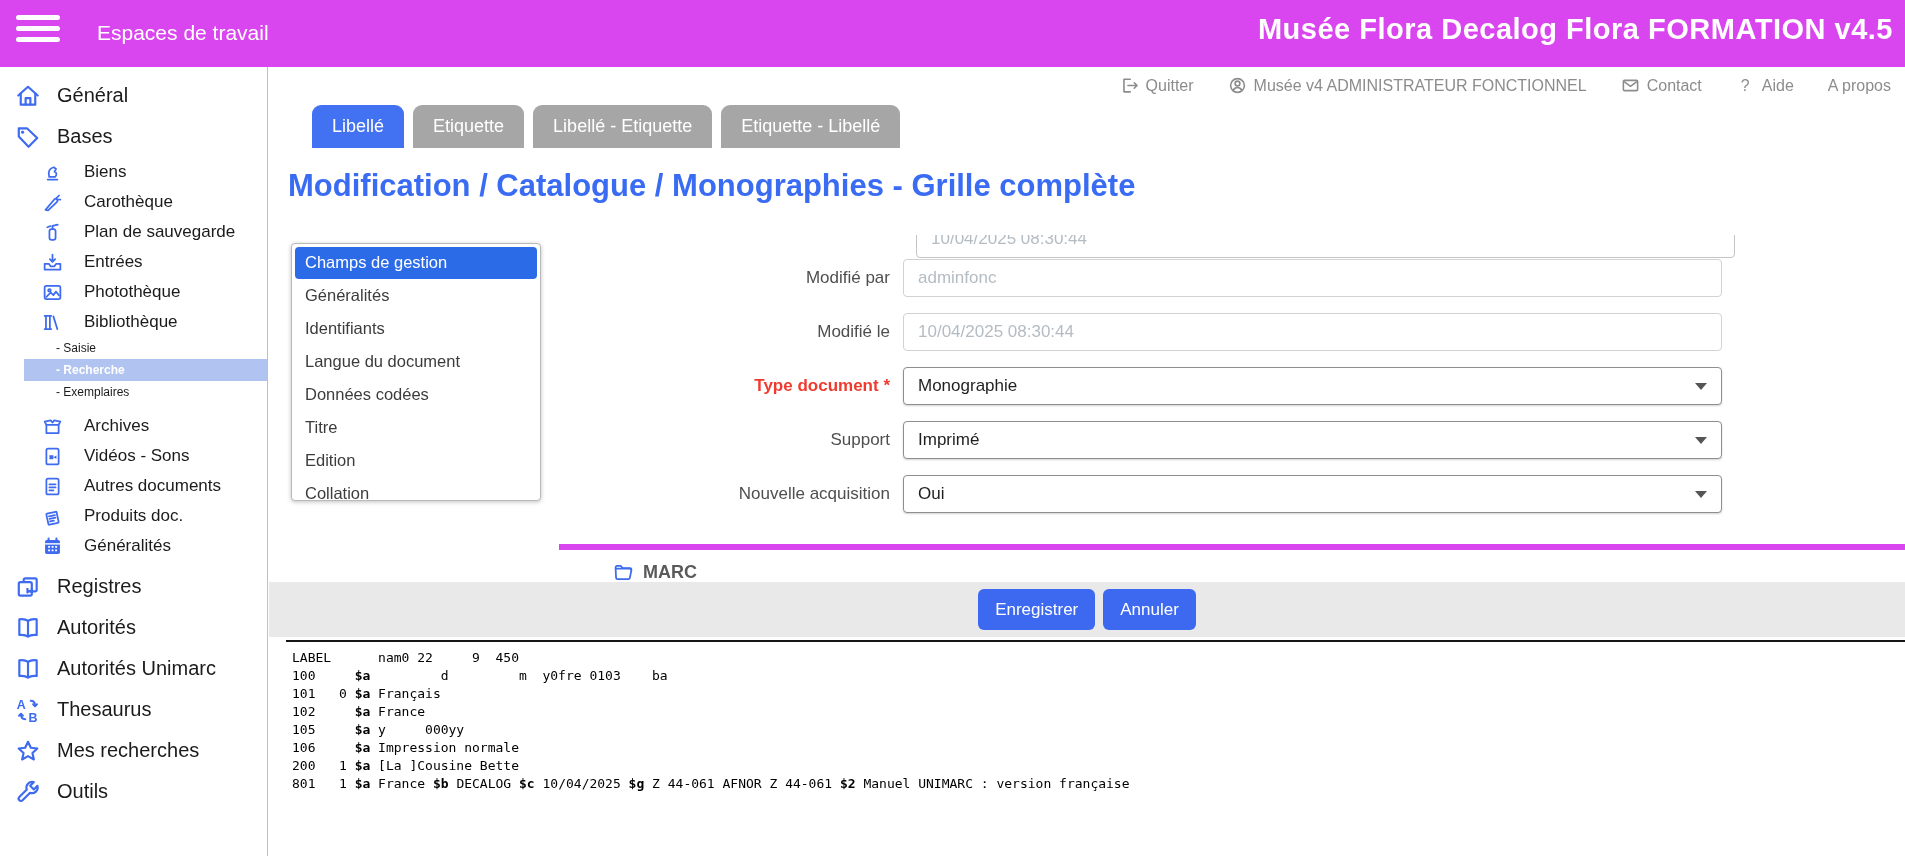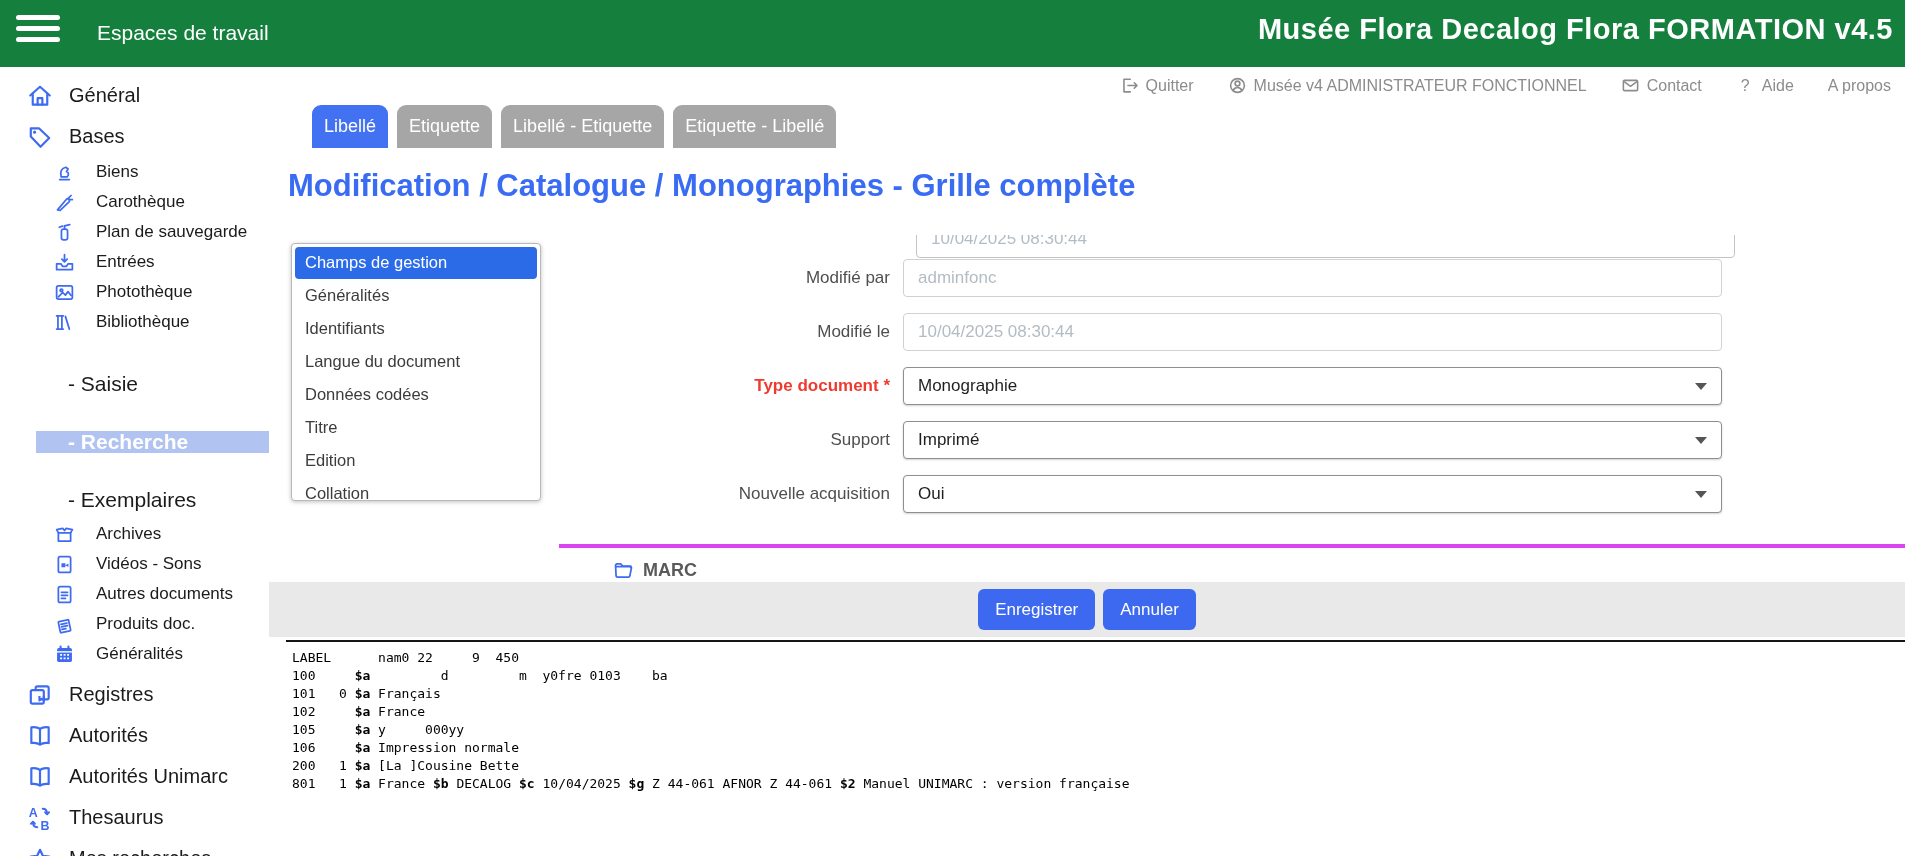--- a/index.html
+++ b/index.html
@@ -8,7 +8,7 @@
   .stage { position:relative; width:1905px; height:856px; }
 
   
-  .topbar { position:absolute; top:0; left:0; right:0; height:67px; background:#15803d; }
+  .topbar { position:absolute; top:0; left:0; right:0; height:67px; background:#d946ef; }
   .burger { position:absolute; top:15px; left:16px; width:44px; height:37px; cursor:pointer; }
   .burger i { display:block; height:5px; background:#fff; border-radius:3px; margin-bottom:6px; }
   .ws-label { position:absolute; top:21px; left:97px; color:#fff; font-size:21px; }

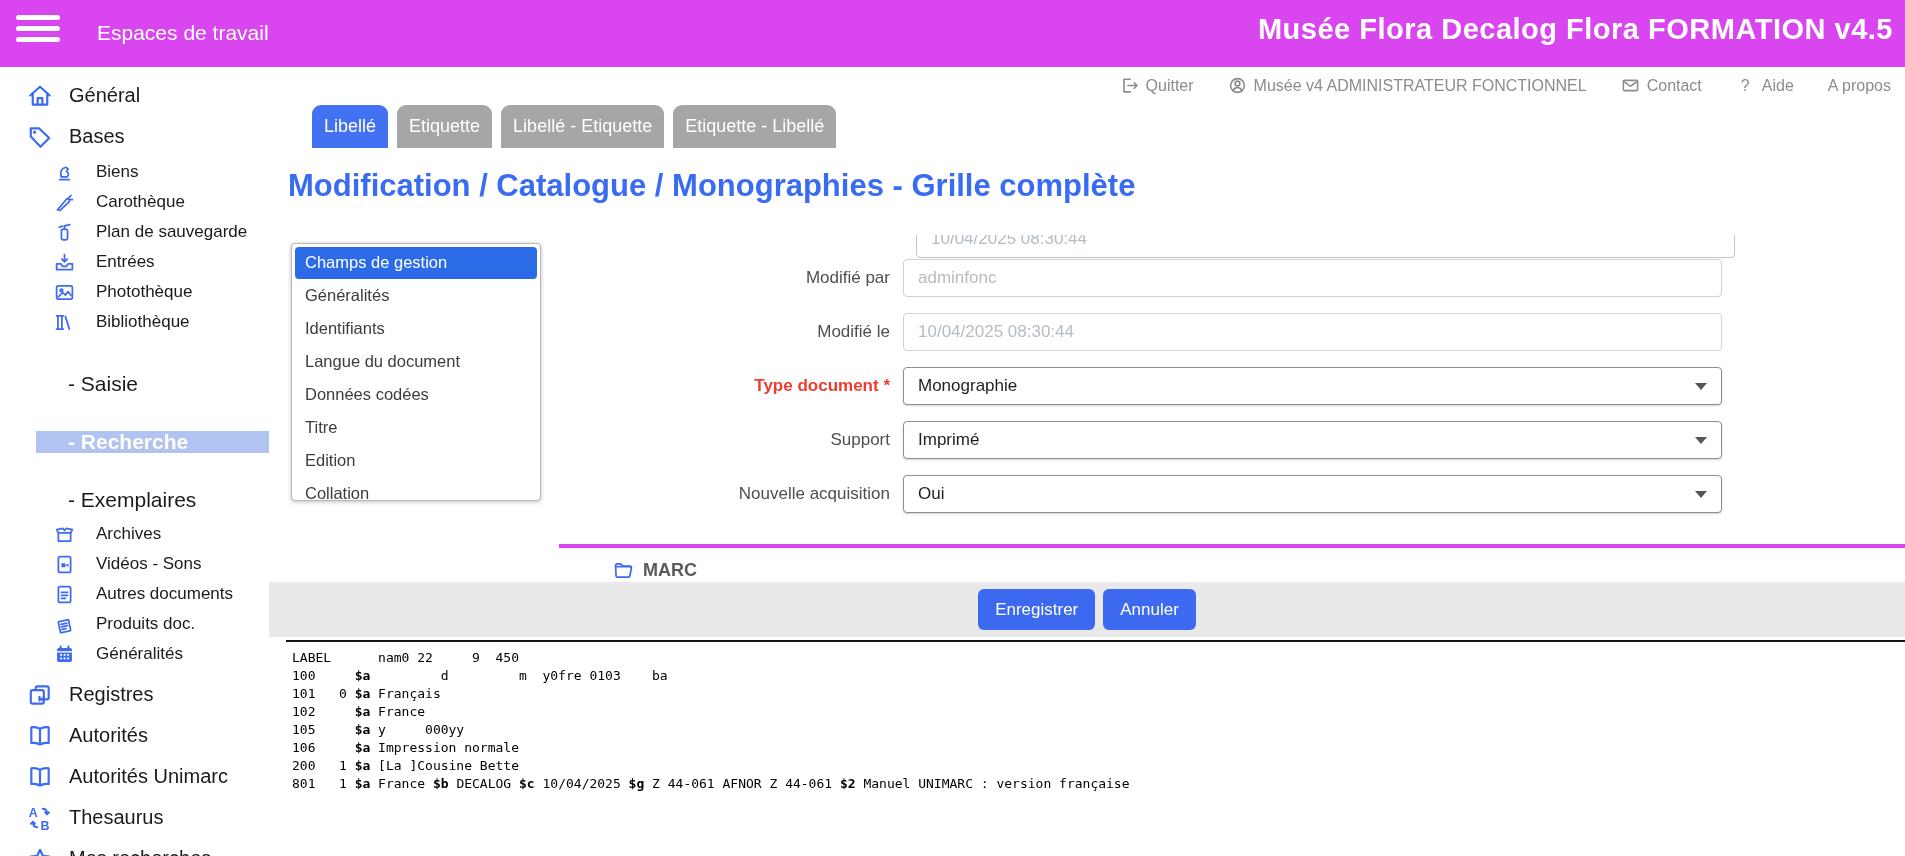--- a/index.html
+++ b/index.html
@@ -15,7 +15,7 @@
   .app-title { position:absolute; top:13px; right:12px; color:#fff; font-size:29px; font-weight:bold; letter-spacing:.5px; }
 
   
-  .sidebar { position:absolute; top:67px; left:12px; width:268px; bottom:0; background:#fff;
+  .sidebar { position:absolute; top:67px; left:0; width:268px; bottom:0; background:#fff;
              border-right:1px solid #c0c0c0; padding-top:8px; }
   .s-item { display:flex; align-items:center; color:#1b1b1b; cursor:pointer; white-space:nowrap; }
   .lvl-1 { height:41px; font-size:20px; }

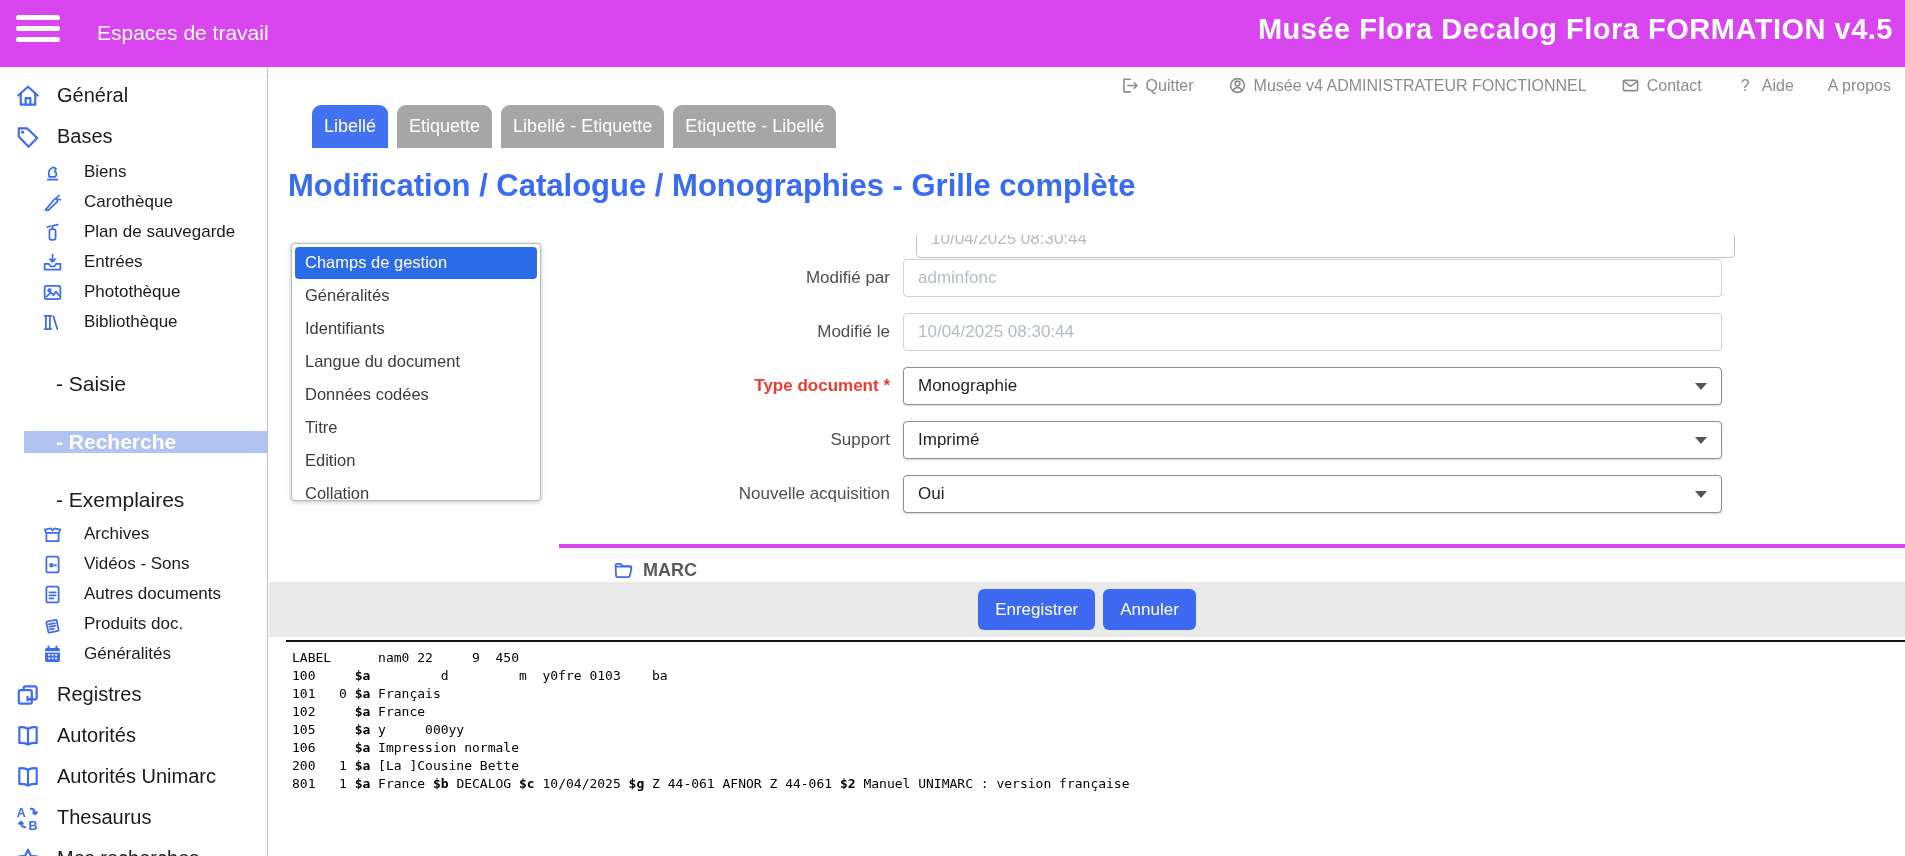--- a/index.html
+++ b/index.html
@@ -38,7 +38,7 @@
   .h-icon { width:19px; height:19px; color:#8c8c8c; flex:none; }
 
   .tabs { position:absolute; top:38px; left:43px; display:flex; gap:9px; }
-  .tab { height:43px; padding:0 12px; display:flex; align-items:center; background:#a6a6a6; color:#fff;
+  .tab { height:43px; padding:0 20px; display:flex; align-items:center; background:#a6a6a6; color:#fff;
          font-size:18px; border-radius:9px 9px 0 0; cursor:pointer; white-space:nowrap; }
   .tab.is-active { background:#4271f2; }
 

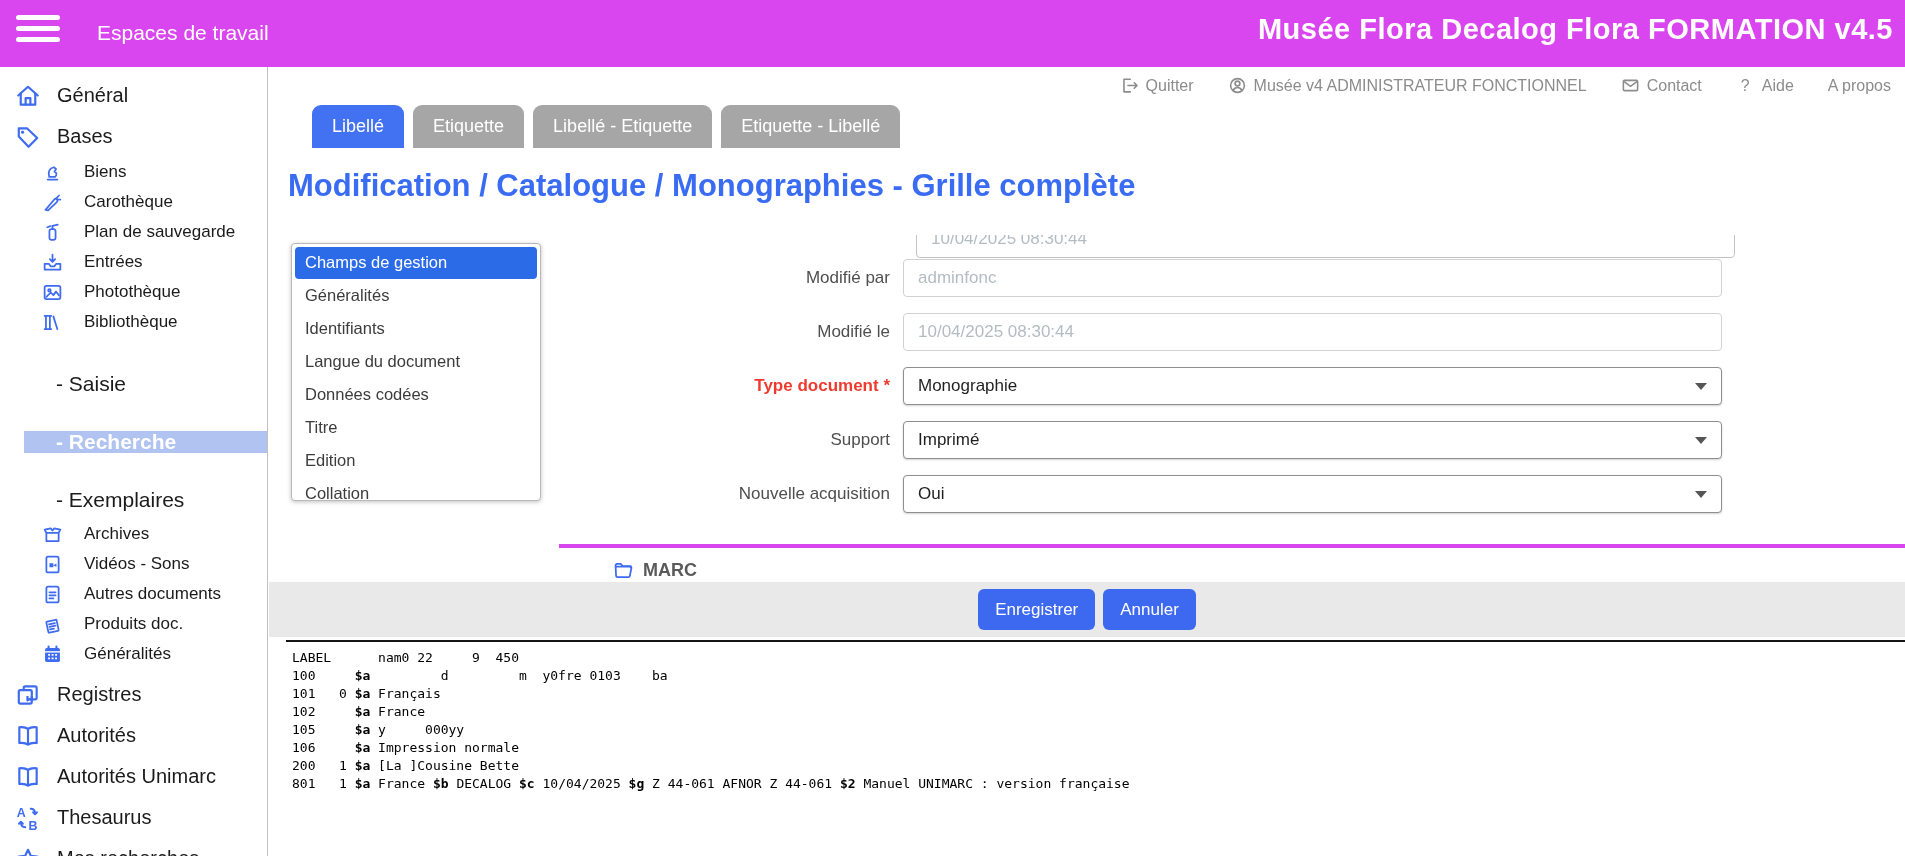--- a/index.html
+++ b/index.html
@@ -22,7 +22,7 @@
   .lvl-1 .s-icon { width:26px; height:26px; margin-left:15px; margin-right:16px; flex:none; }
   .lvl-2 { height:30px; font-size:17px; }
   .lvl-2 .s-icon { width:21px; height:21px; margin-left:42px; margin-right:21px; flex:none; }
-  .lvl-3 { height:22px; font-size:21px; margin-left:24px; padding-left:32px;margin-top:36px; }
+  .lvl-3 { height:22px; font-size:12px; margin-left:24px; padding-left:32px; }
   .lvl-3.is-active { background:#b1c3f1; color:#fff; font-weight:bold; }
   .sidebar div.s-item:nth-of-type(12) { margin-top:8px; }
   .sidebar div.s-item:nth-of-type(17) { margin-top:5px; }

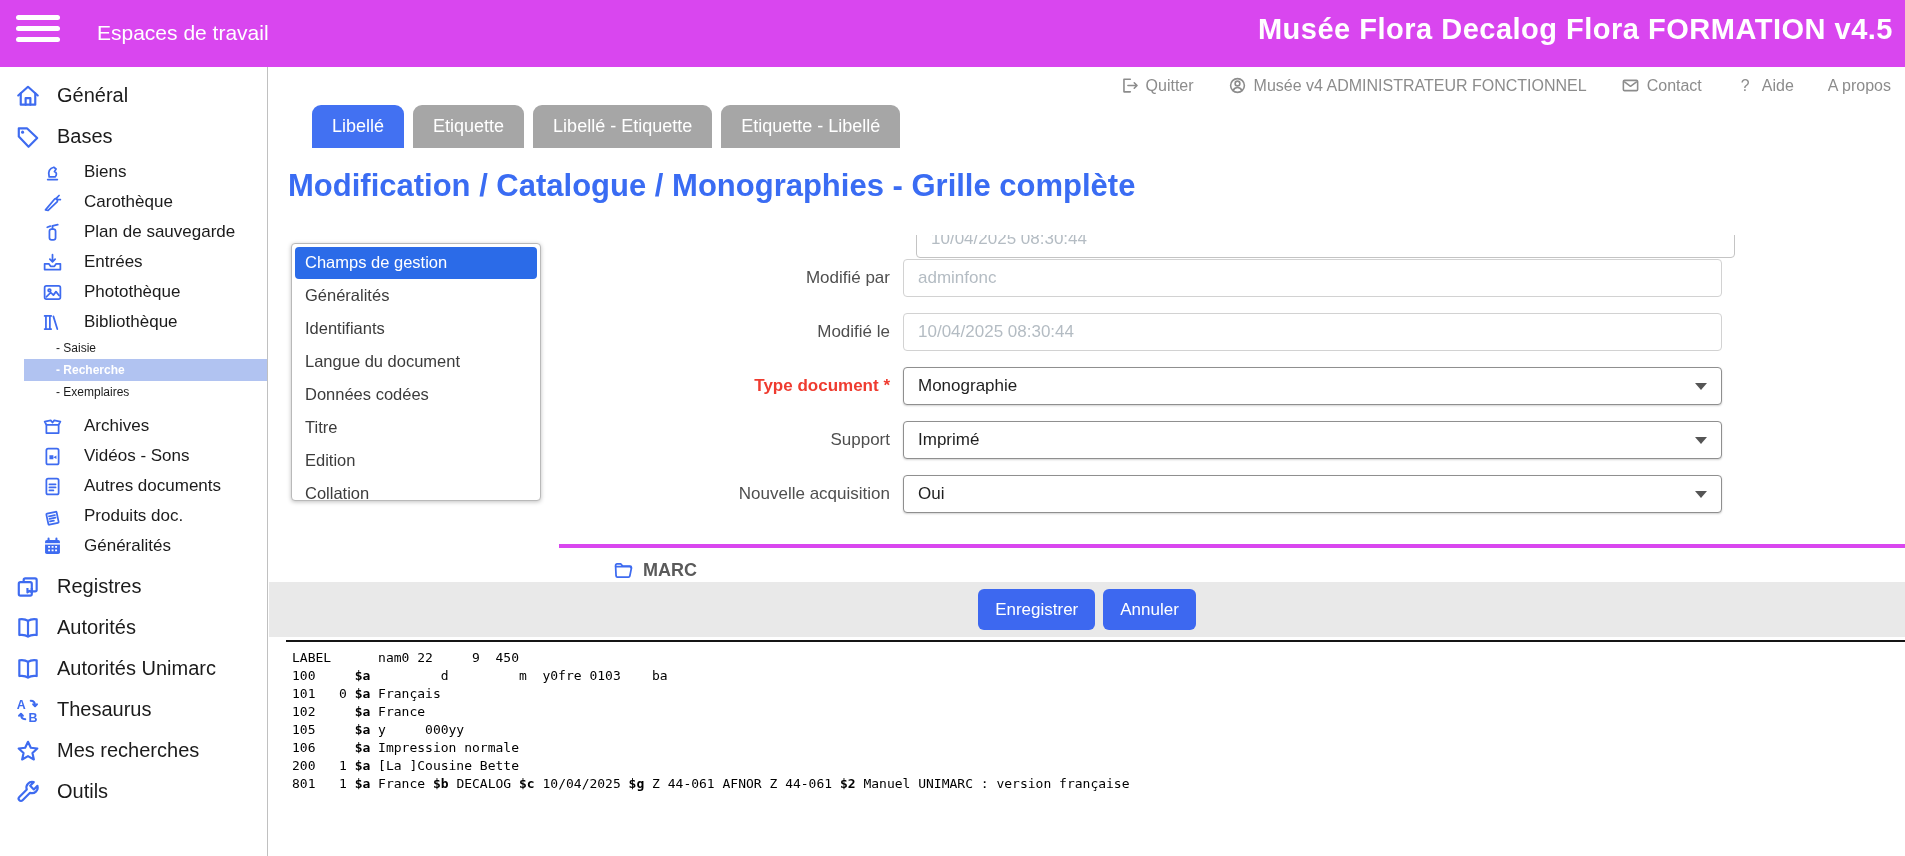--- a/index.html
+++ b/index.html
@@ -69,7 +69,7 @@
   .form-row:not(.type-select) .caret { display:none; }
 
   
-  .marc-panel { position:absolute; top:477px; left:290px; right:0; border-top:4px solid #d946ef; }
+  .marc-panel { position:absolute; top:477px; left:290px; right:0; border-top:6px solid #d946ef; }
   .marc-head { display:flex; align-items:center; gap:9px; padding:12px 0 0 54px; cursor:pointer; }
   .m-icon { width:21px; height:21px; color:#3e6bf0; flex:none; }
   .marc-title { font-size:18px; font-weight:bold; color:#5a5a5a; }

